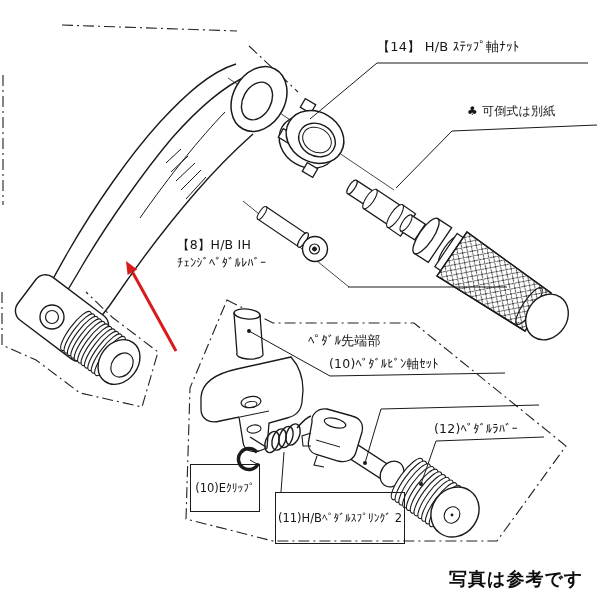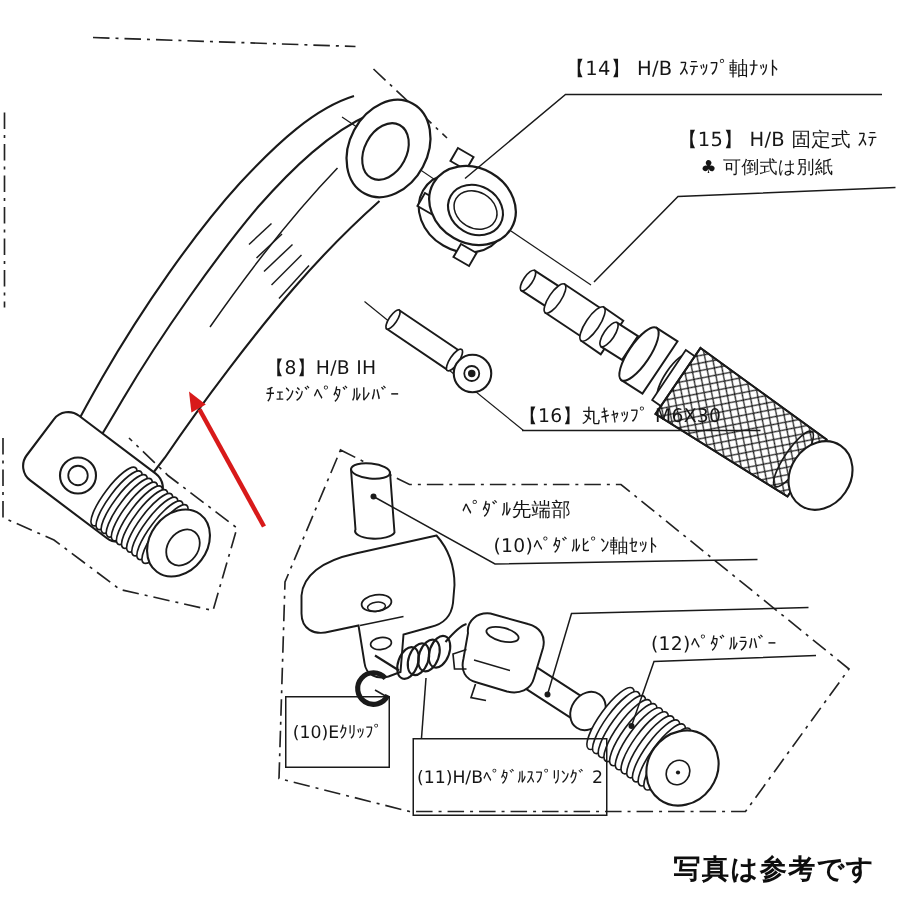--- a/index.html
+++ b/index.html
@@ -207,7 +207,6 @@
 
 <div class="lbl big" style="left:377px;top:40px">【14】 H/B ｽﾃｯﾌﾟ軸ﾅｯﾄ</div>
 
-<div class="lbl big" style="left:452px;top:87px">【15】 H/B 固定式 ｽﾃ</div>
 <div class="lbl small" style="left:467px;top:105px">♣ 可倒式は別紙</div>
 
 <div class="lbl" style="left:177px;top:238px">【8】H/B IH</div>

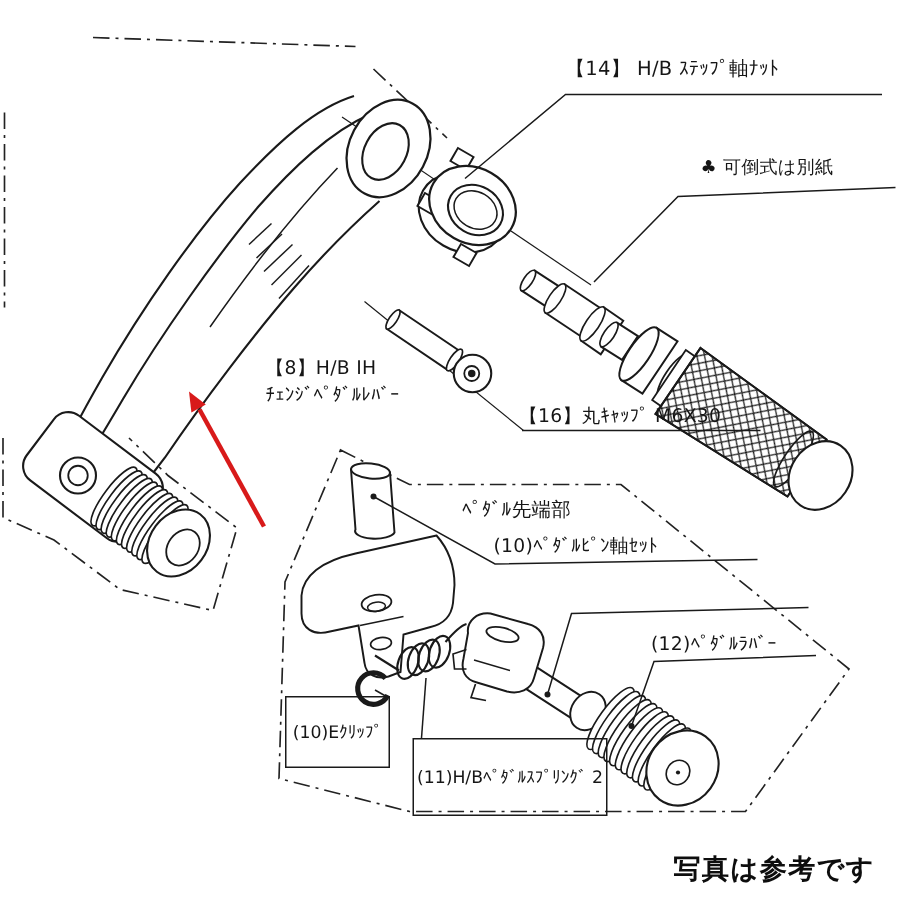--- a/index.html
+++ b/index.html
@@ -212,7 +212,6 @@
 <div class="lbl" style="left:177px;top:238px">【8】H/B IH</div>
 <div class="lbl" style="left:177px;top:256px">ﾁｪﾝｼﾞﾍﾟﾀﾞﾙﾚﾊﾞｰ</div>
 
-<div class="lbl" style="left:346px;top:270px">【16】丸ｷｬｯﾌﾟ M6X30</div>
 
 <div class="lbl big" style="left:308px;top:334px">ﾍﾟﾀﾞﾙ先端部</div>
 

